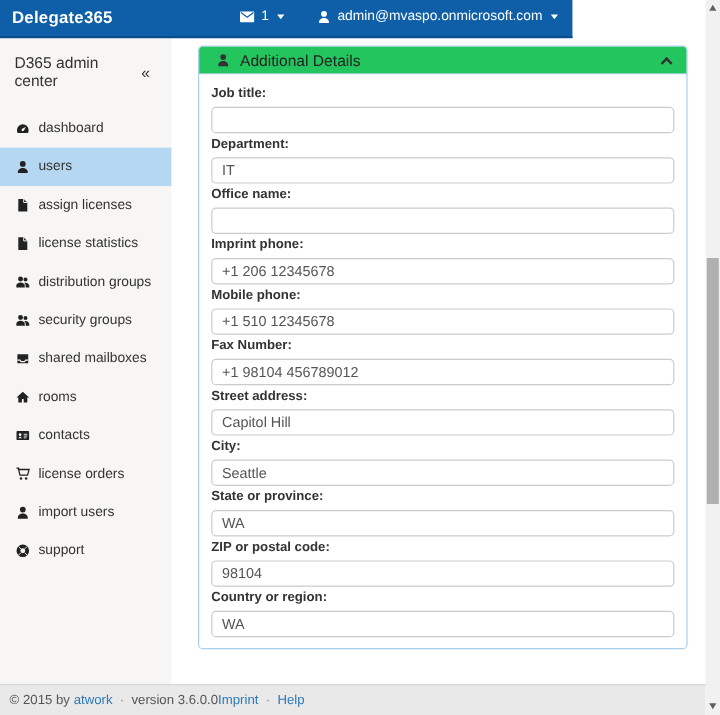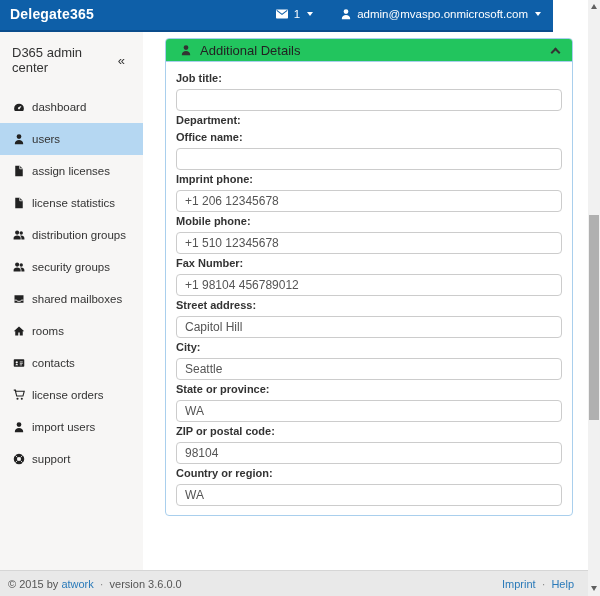--- a/index.html
+++ b/index.html
@@ -13,7 +13,7 @@
 
   
   .navbar {
-    position:absolute; left:0; top:0; width:553px; height:32px;
+    position:absolute; left:0; top:0; width:477px; height:32px;
     background:#0e5fa8; border-bottom:2px solid #0a4c8c;
     display:flex; align-items:center; justify-content:space-between;
     padding:0 12px 2px 10px;

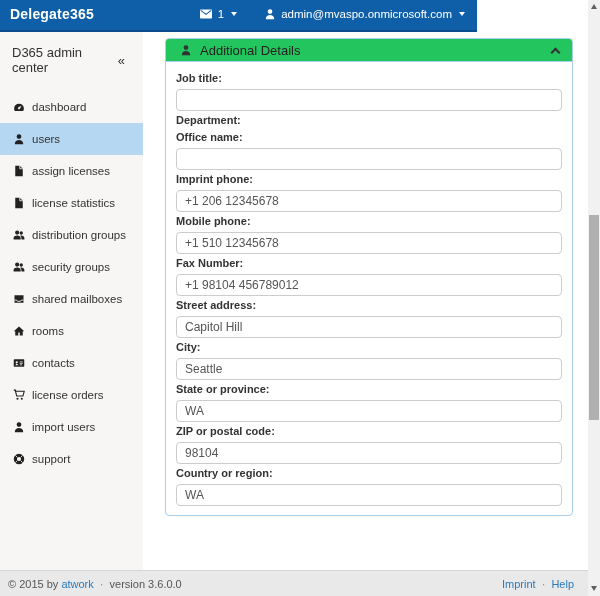--- a/index.html
+++ b/index.html
@@ -238,6 +238,7 @@
       </div>
       <div class="form-group">
         <label>Department:</label>
+        <input class="form-control" type="text" value="IT" style="">
       </div>
       <div class="form-group">
         <label>Office name:</label>

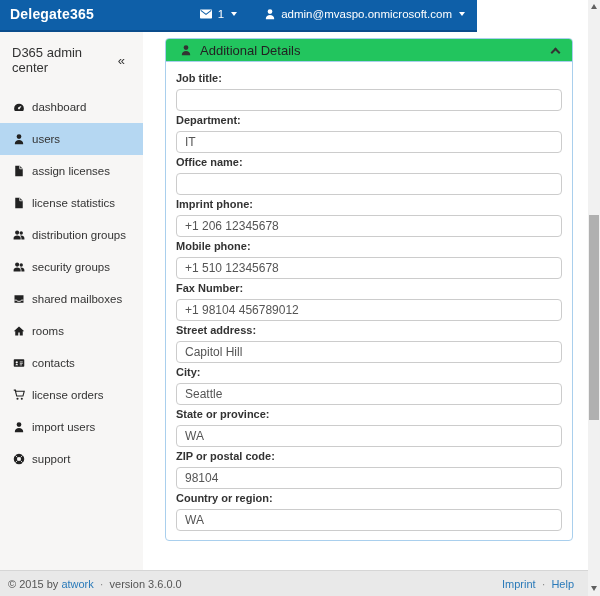--- a/index.html
+++ b/index.html
@@ -58,7 +58,7 @@
 
   
   .footer { position:absolute; left:0; bottom:0; width:588px; height:26px; background:#e9e9e9; border-top:1px solid #d6d6d6;
-    display:flex; justify-content:space-between; align-items:center; padding:0 14px 0 8px; font-size:11px; color:#555; }
+    display:flex; justify-content:flex-start; align-items:center; padding:0 14px 0 8px; font-size:11px; color:#555; }
   .footer a { color:#2a7ab9; text-decoration:none; cursor:pointer; }
   .f-sep { color:#888; margin:0 3px; }
 </style>

